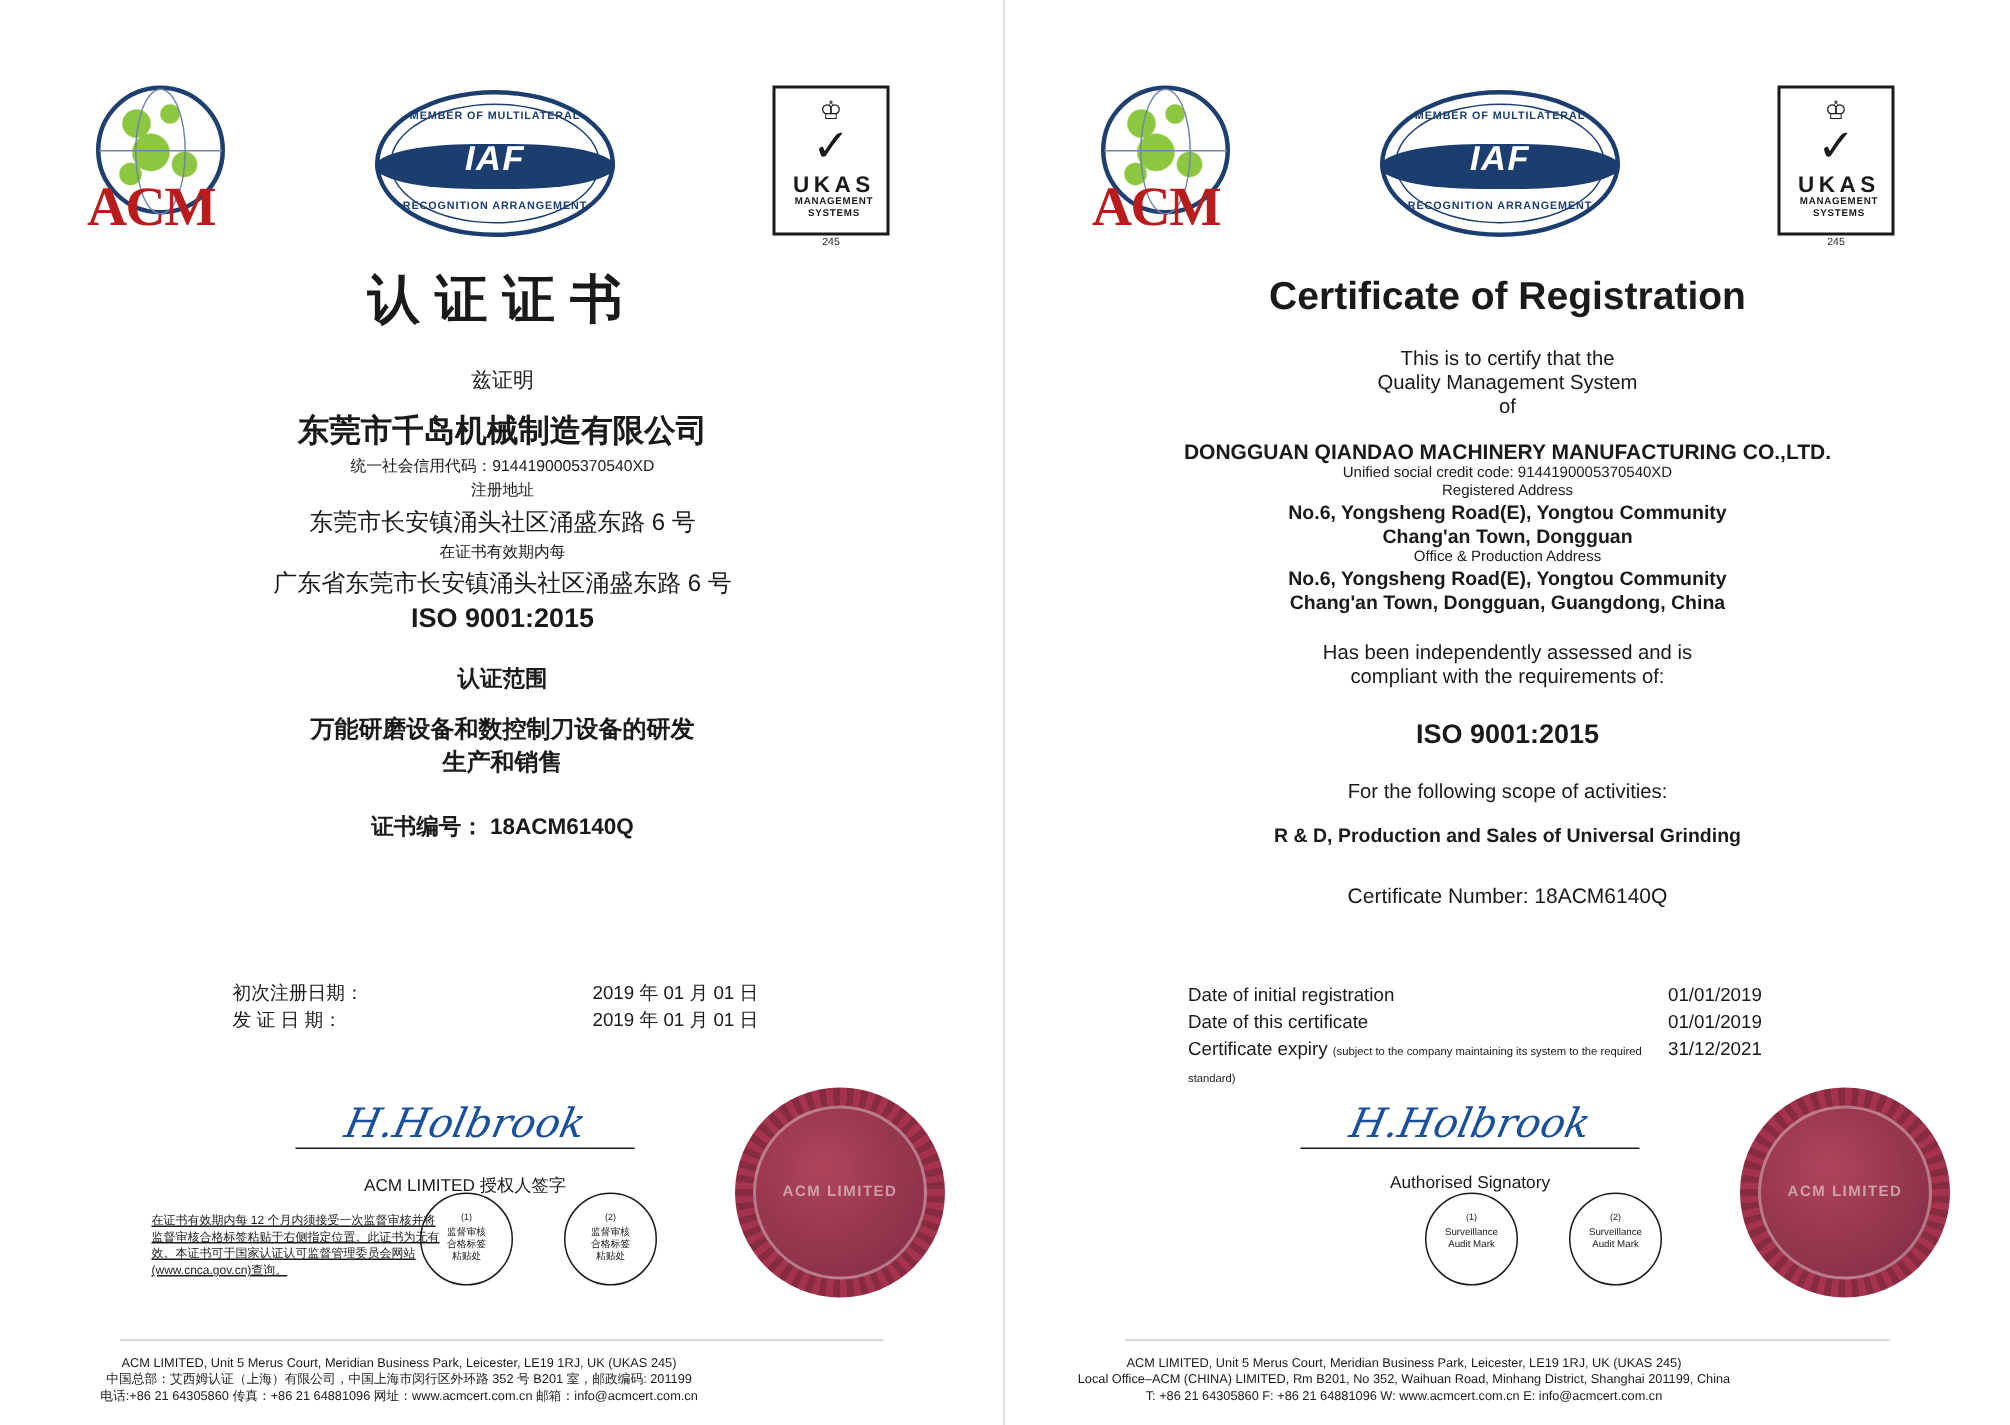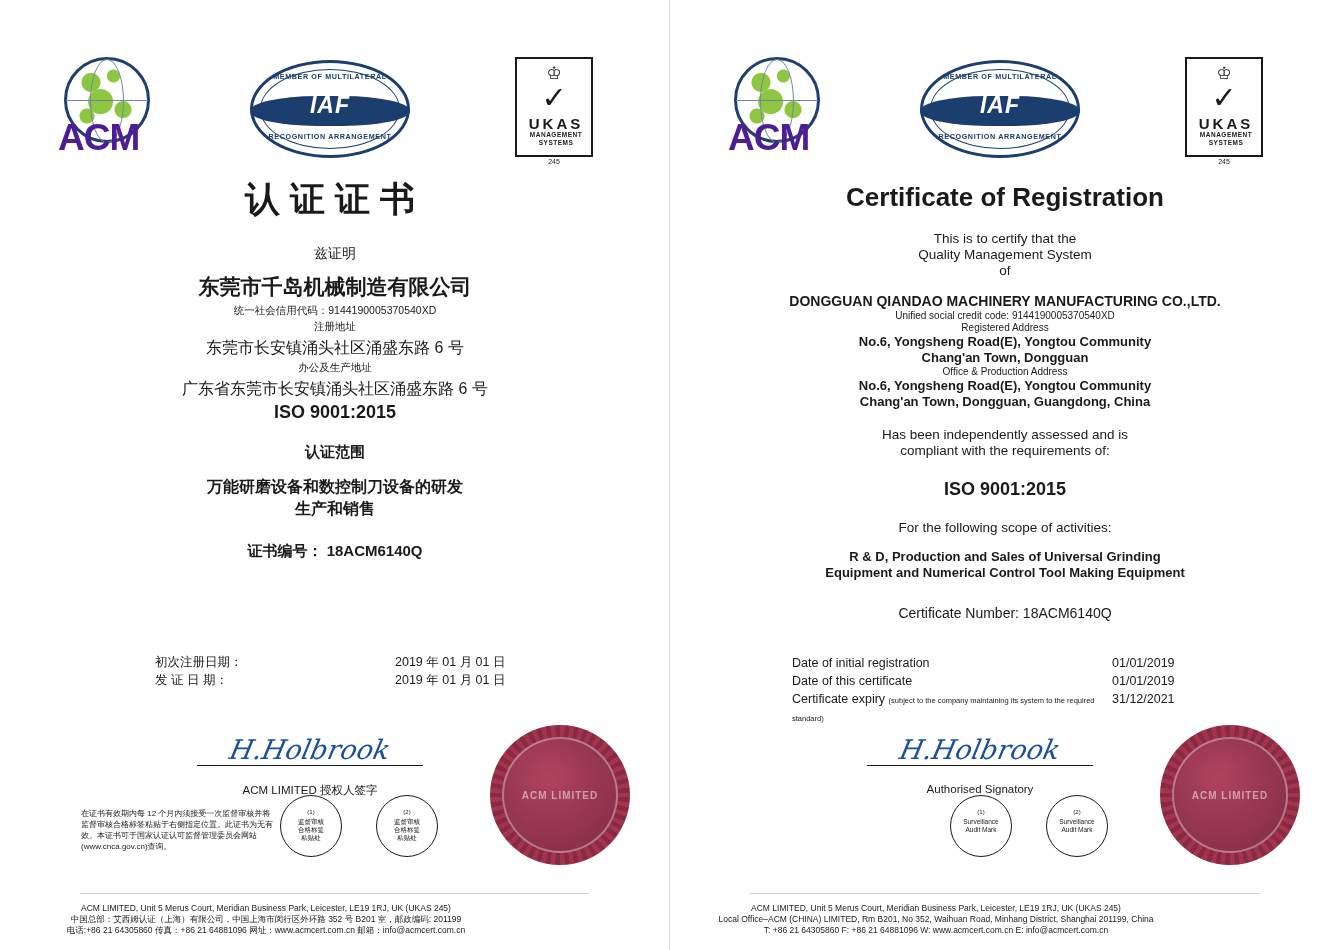--- a/index.html
+++ b/index.html
@@ -55,11 +55,11 @@
   .acm-text {
     position: absolute;
     left: 0; top: 60px;
-    font-family: Liberation Sans, sans-serif;
+    font-family: Liberation Serif, serif;
     font-weight: bold;
     font-size: 37px;
     letter-spacing: -1px;
-    color: #4c1d95;
+    color: #b91c1c;
   }
 
   .iaf-logo {

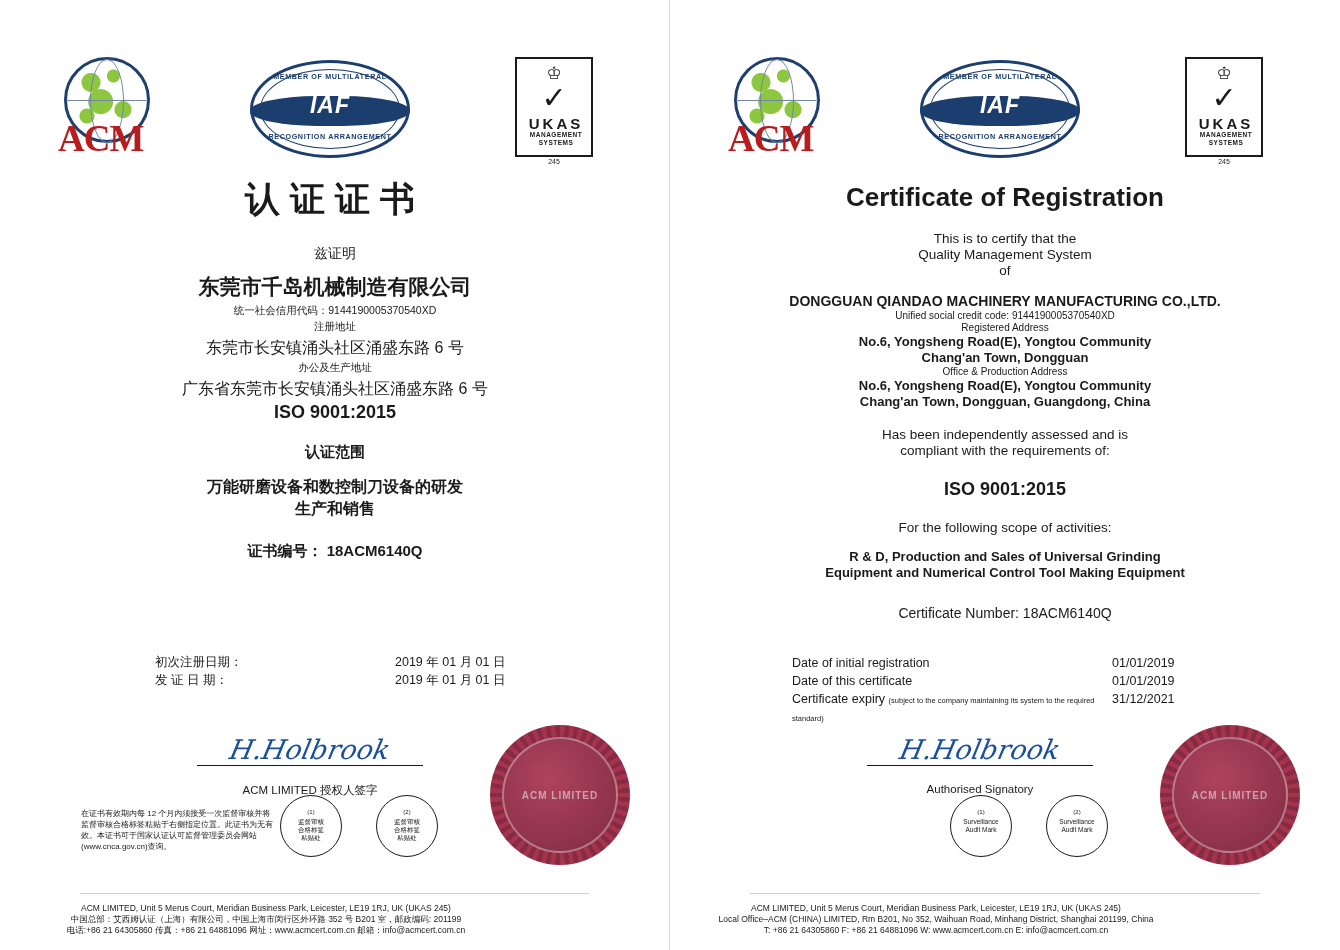--- a/index.html
+++ b/index.html
@@ -300,7 +300,7 @@
       <div class="small">统一社会信用代码：9144190005370540XD</div>
       <div class="label-cn">注册地址</div>
       <div class="addr-cn">东莞市长安镇涌头社区涌盛东路 6 号</div>
-      <div class="label-cn">办公及生产地址</div>
+      <div class="label-cn">在证书有效期内每</div>
       <div class="addr-cn">广东省东莞市长安镇涌头社区涌盛东路 6 号</div>
       <div class="standard">ISO 9001:2015</div>
       <div class="scope-head-cn">认证范围</div>

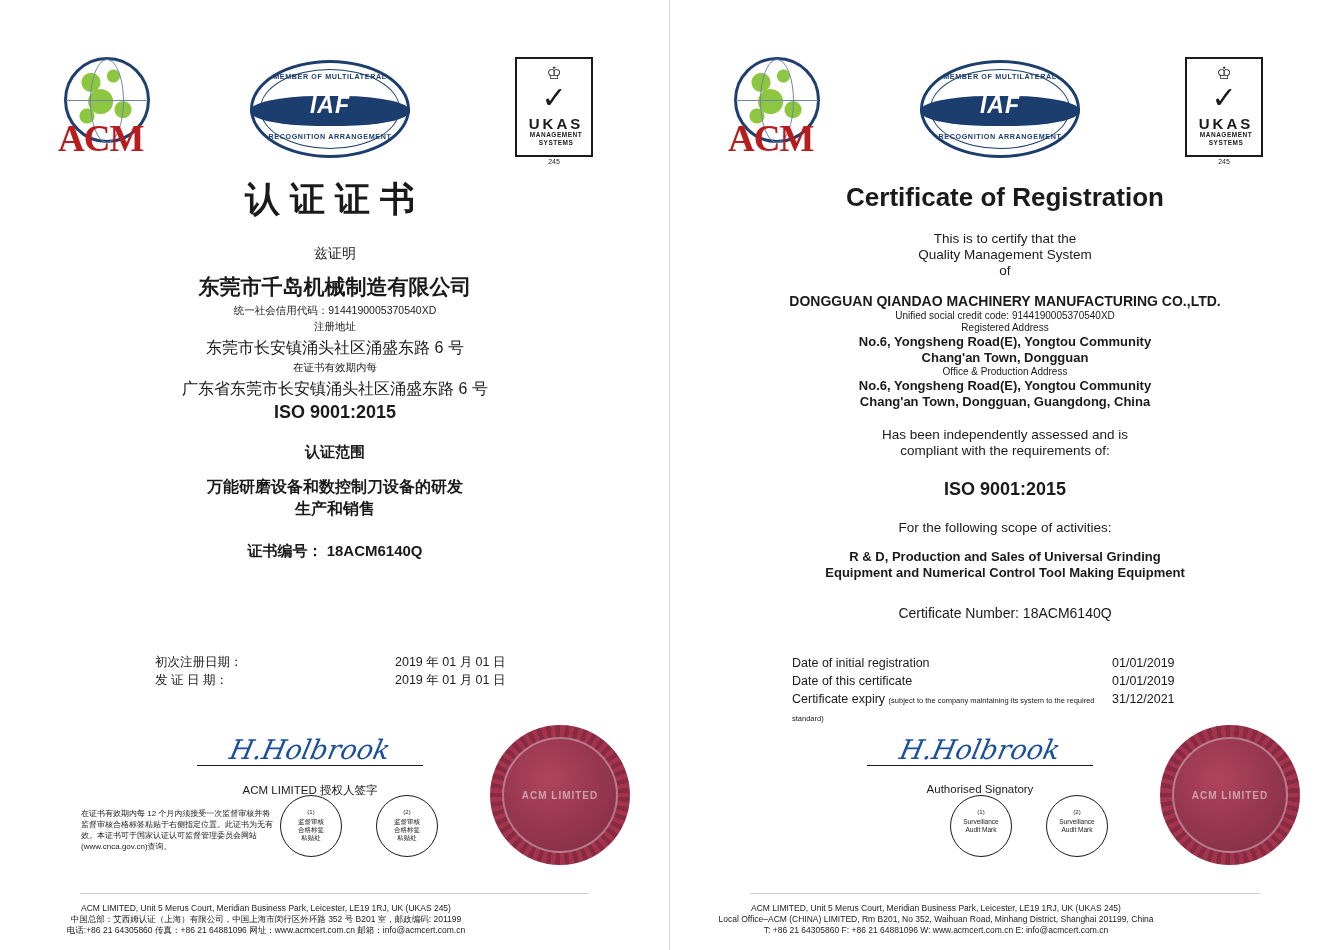--- a/index.html
+++ b/index.html
@@ -407,7 +407,6 @@
       <div class="scope-head-en">For the following scope of activities:</div>
       <div class="scope-en">
         <div>R &amp; D, Production and Sales of Universal Grinding</div>
-        <div>Equipment and Numerical Control Tool Making Equipment</div>
       </div>
       <div class="certno-en">Certificate Number: 18ACM6140Q</div>
     </div>

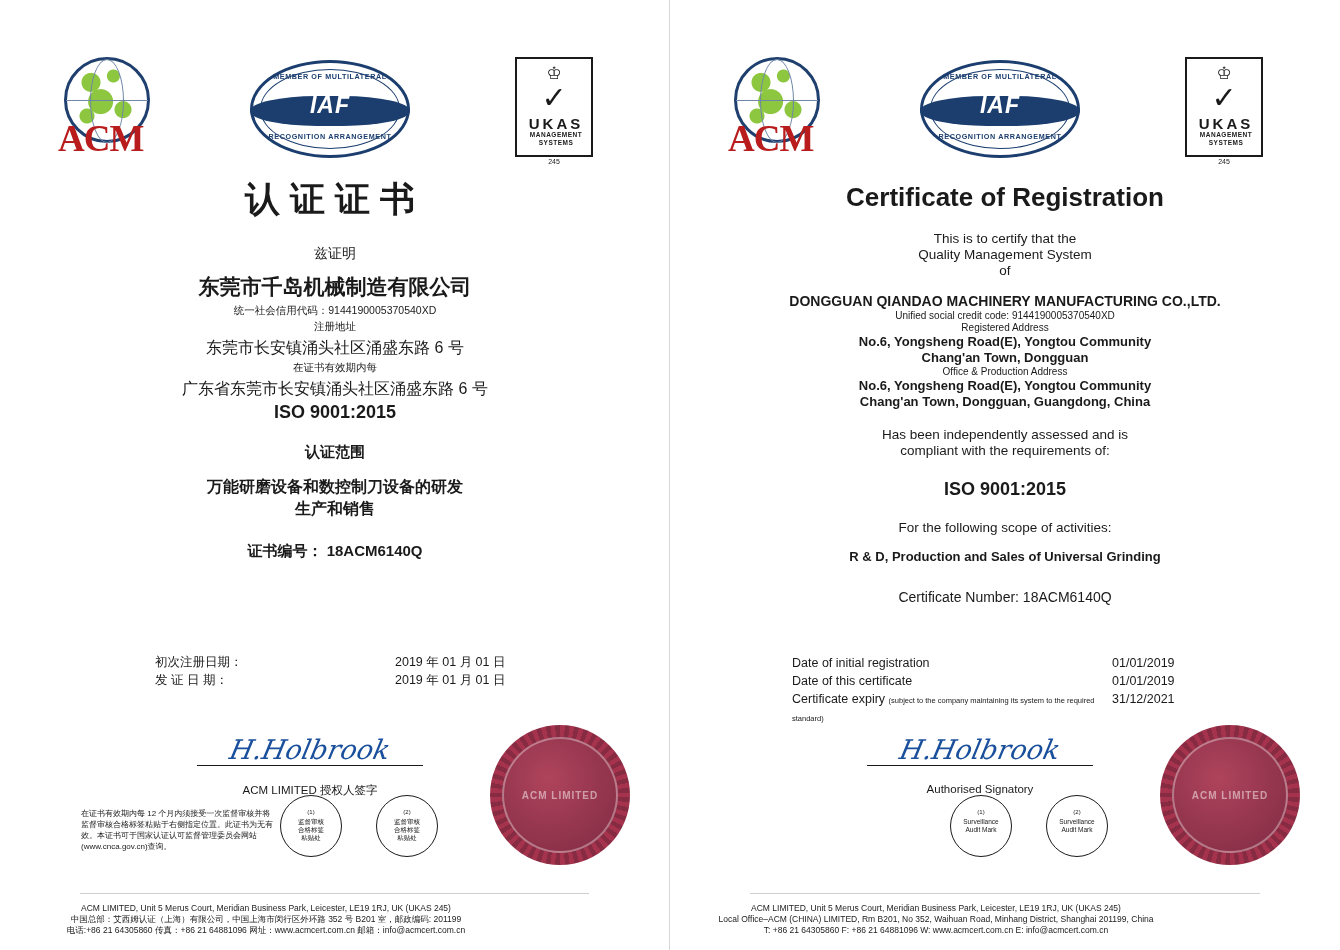--- a/index.html
+++ b/index.html
@@ -246,7 +246,7 @@
     font-size: 8px;
     line-height: 11px;
   }
-  .note.cn { left: 81px; top: 808px; width: 195px; }
+  .note.cn { left: 101px; top: 808px; width: 195px; text-decoration: underline; }
 
   
   .bottom {

